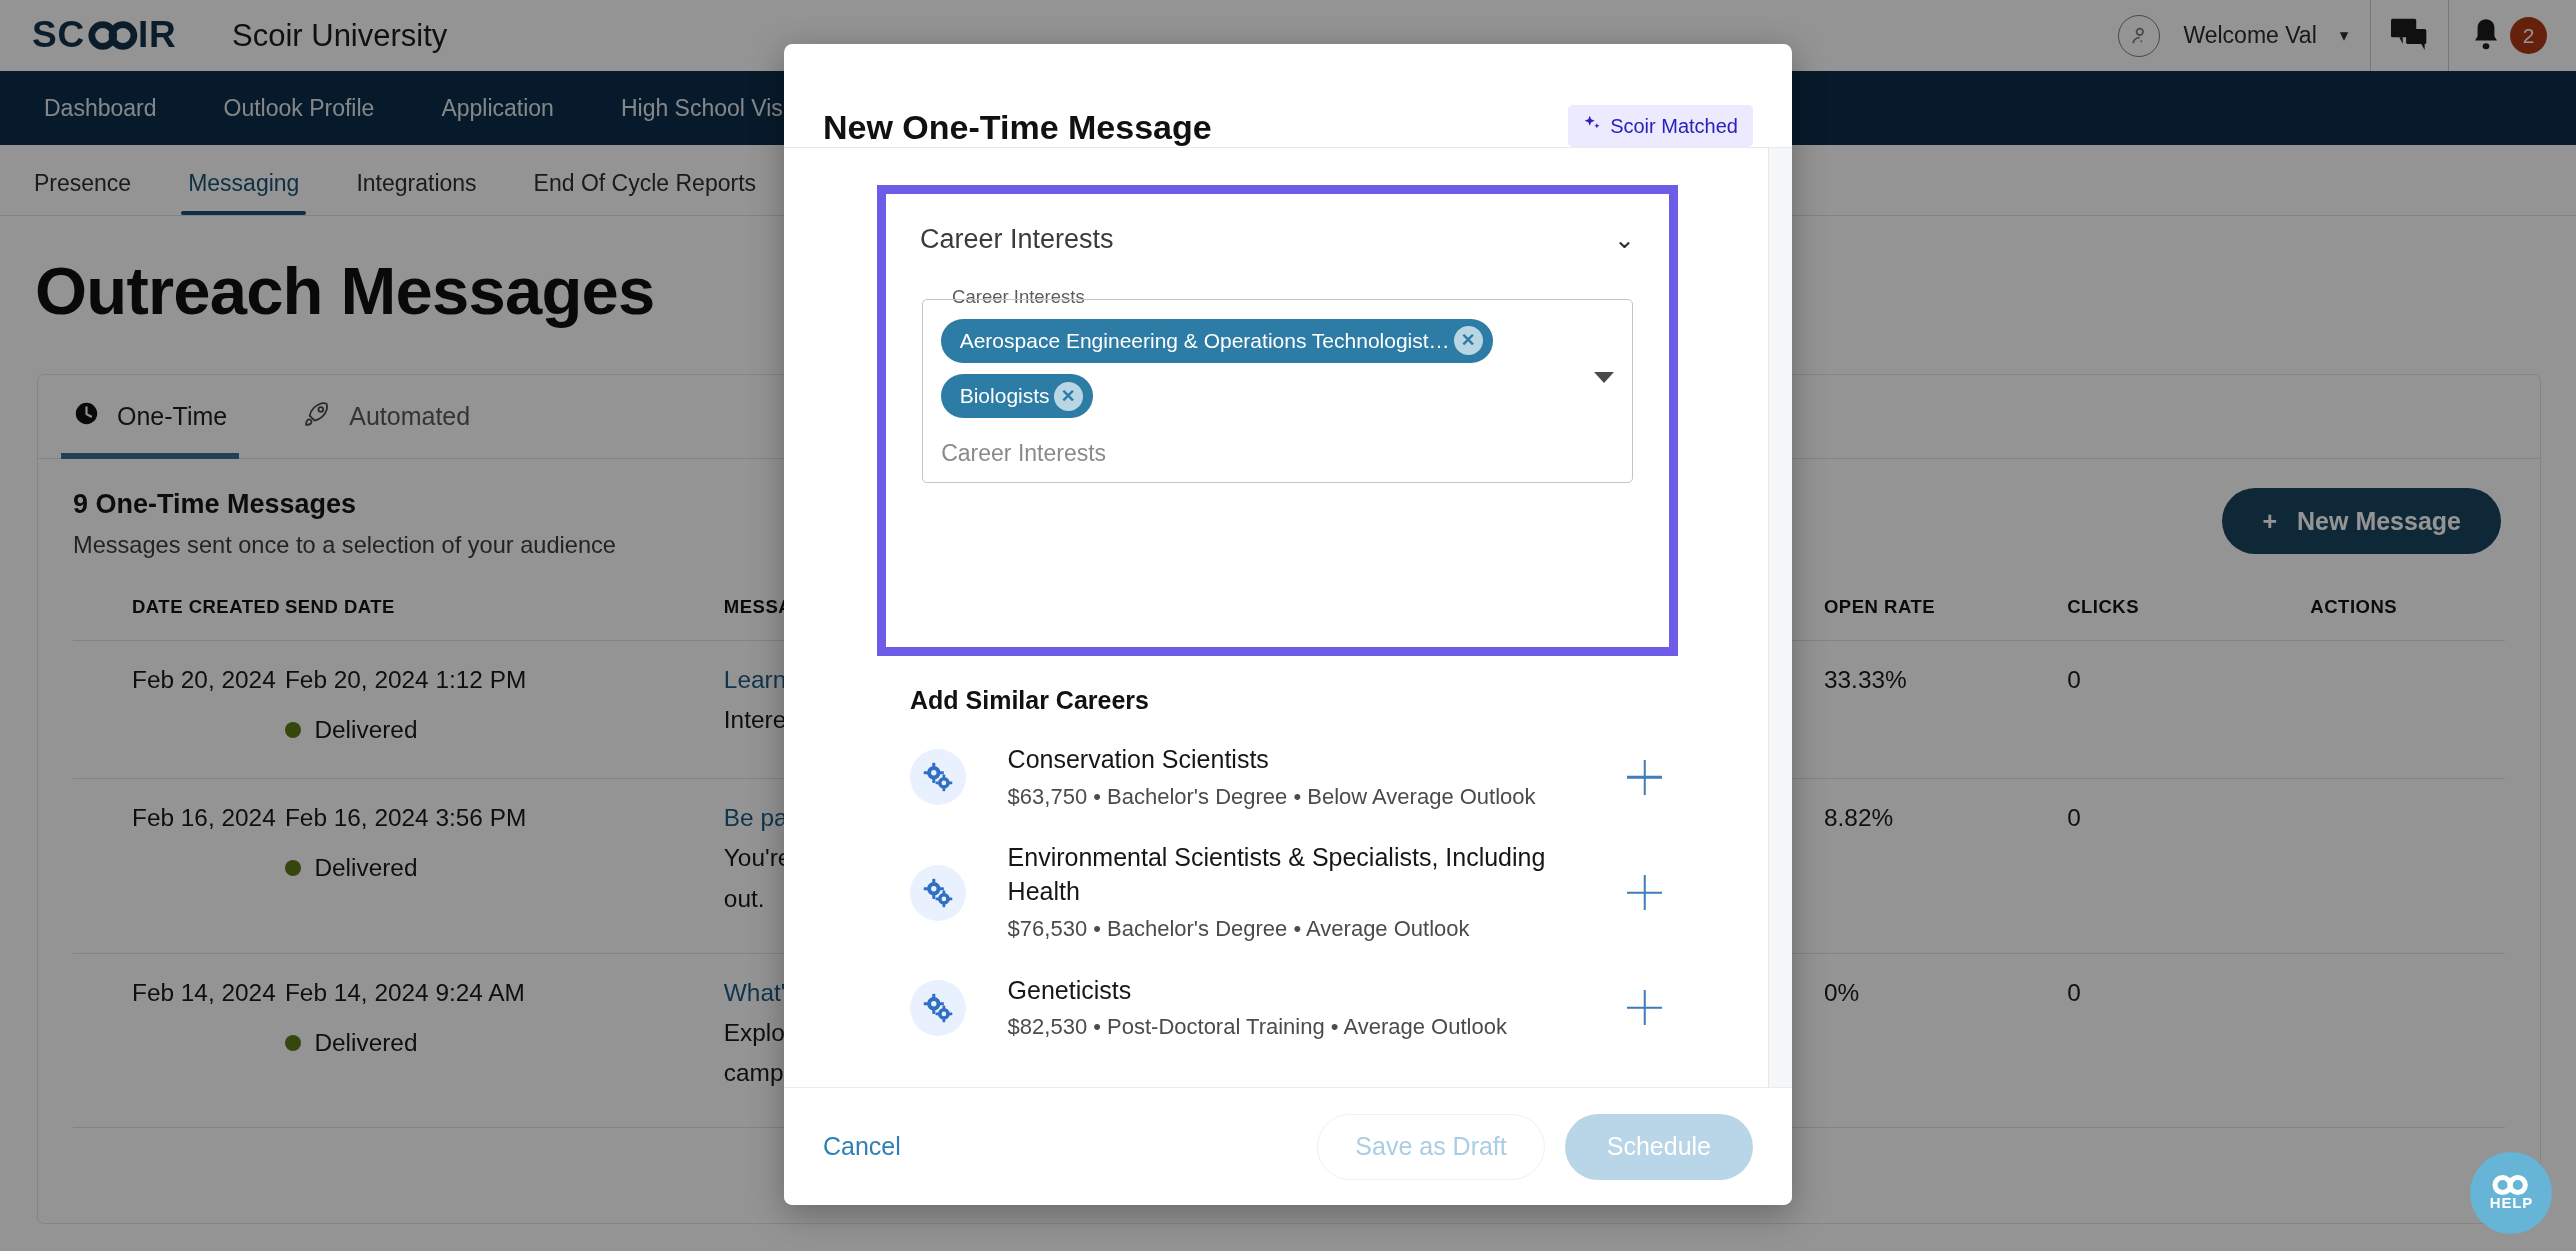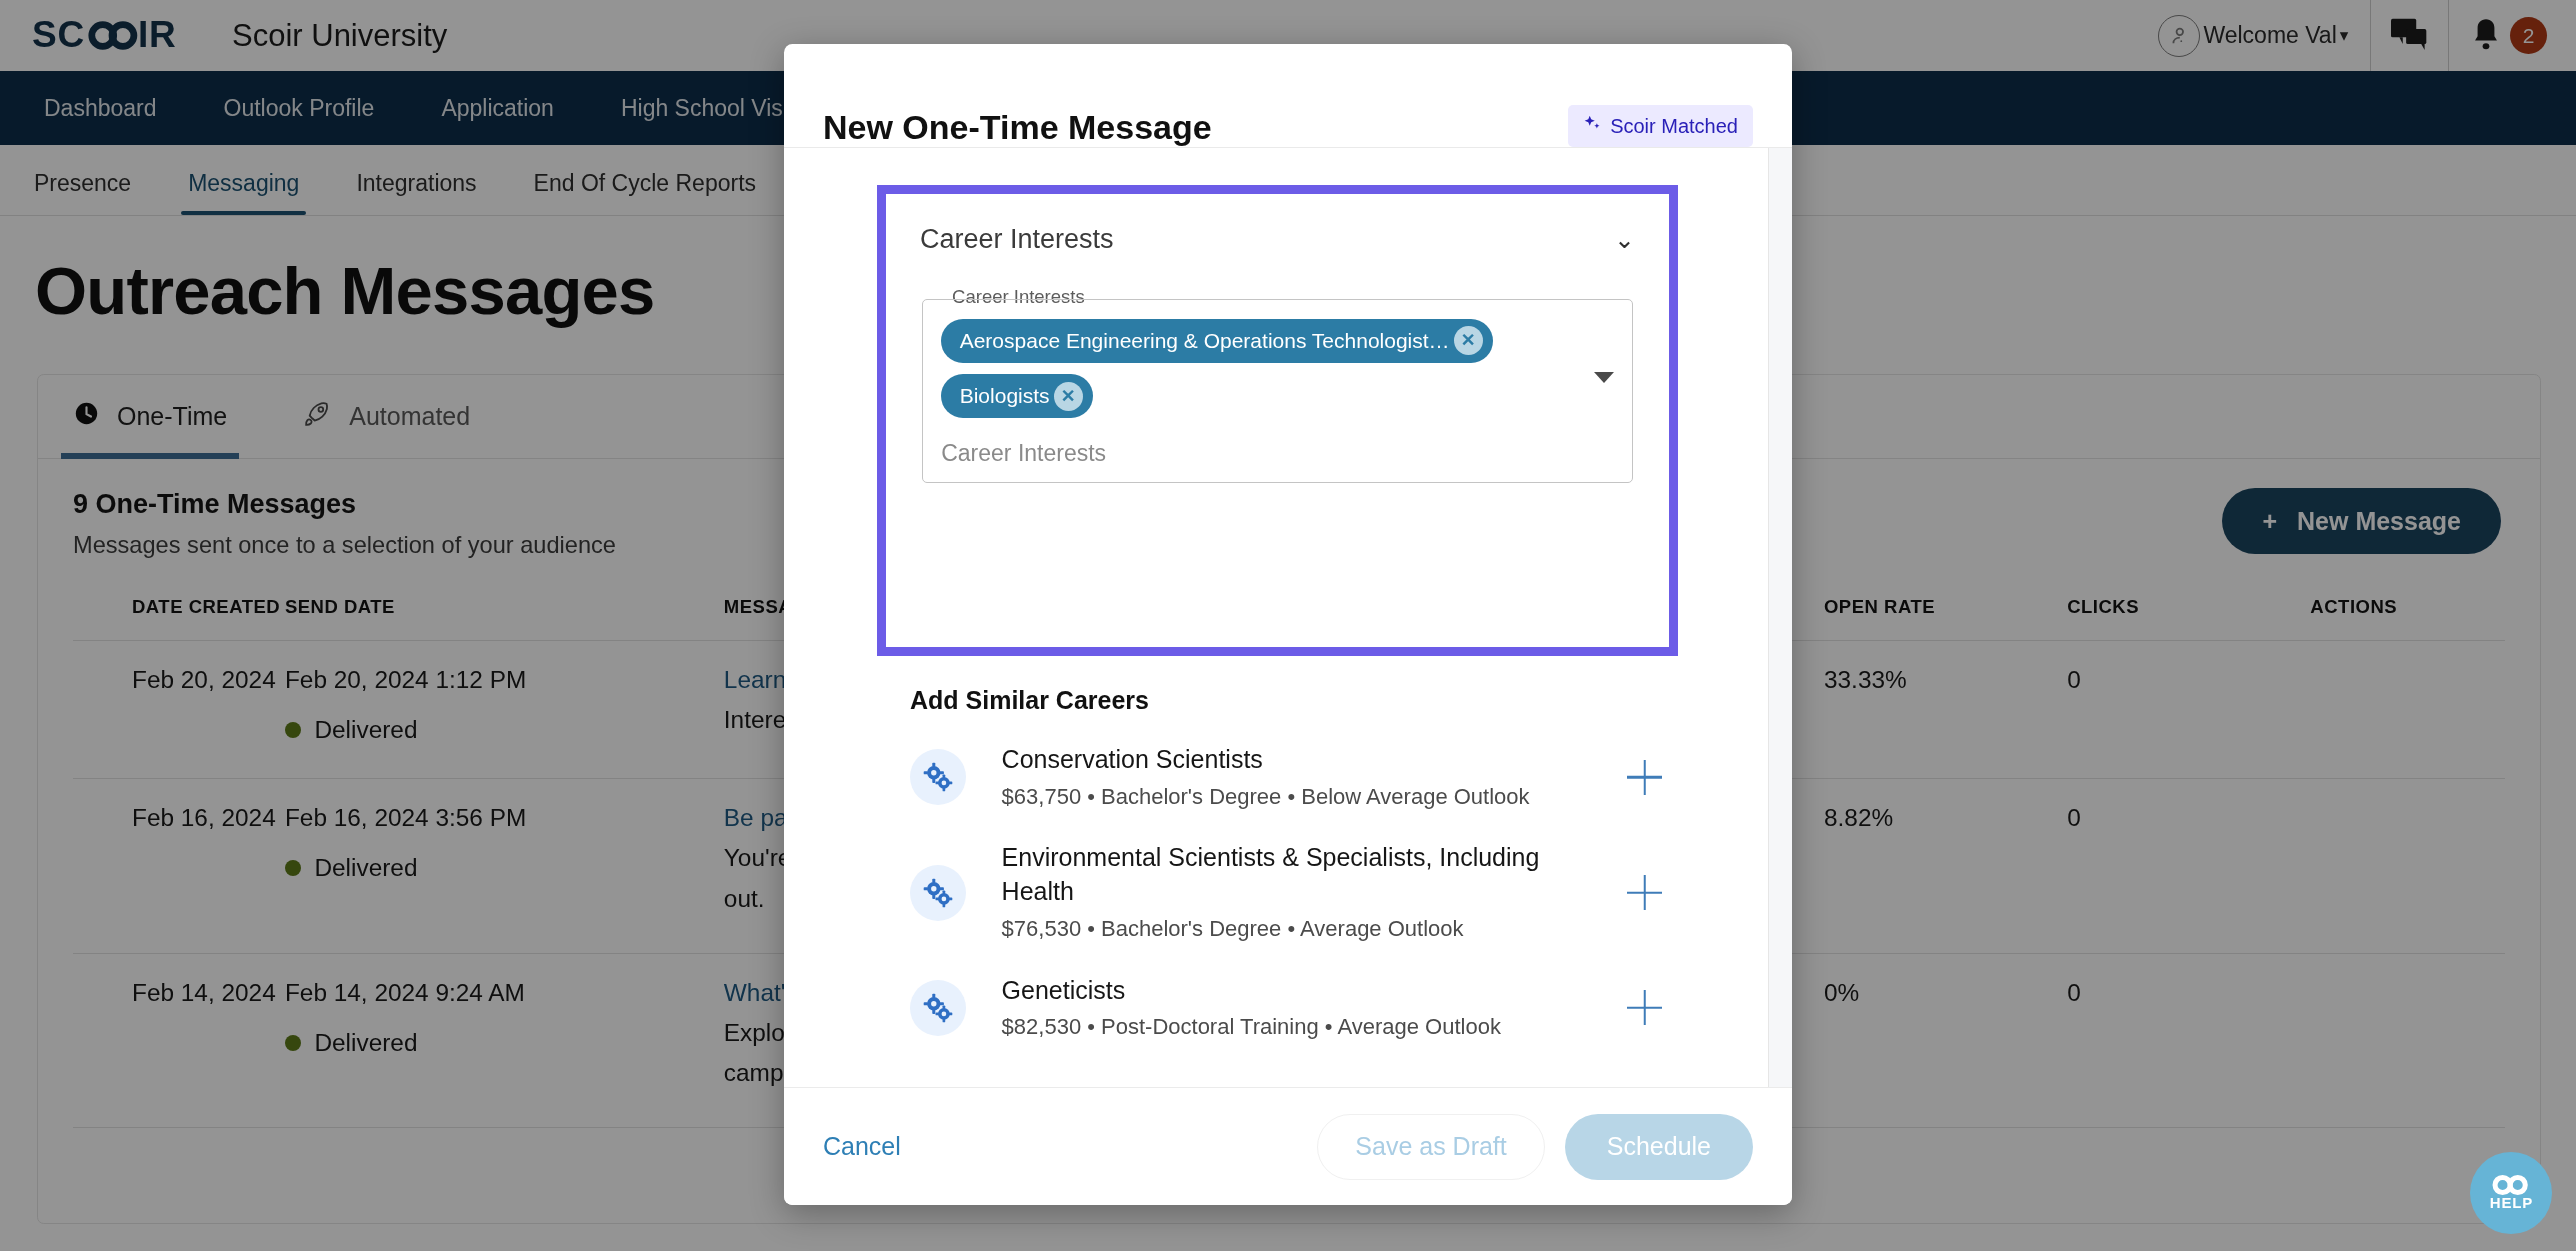--- a/index.html
+++ b/index.html
@@ -31,7 +31,7 @@
     margin-left: auto; display: flex; align-items: stretch; height: 71px;
   }
   .welcome-block {
-    display: flex; align-items: center; gap: 3px; padding: 0 22px 0 8.4px;
+    display: flex; align-items: center; gap: 23px; padding: 0 22px 0 8.4px;
     border-right: 0.8px solid #cfcfcf;
   }
   .avatar-circle {

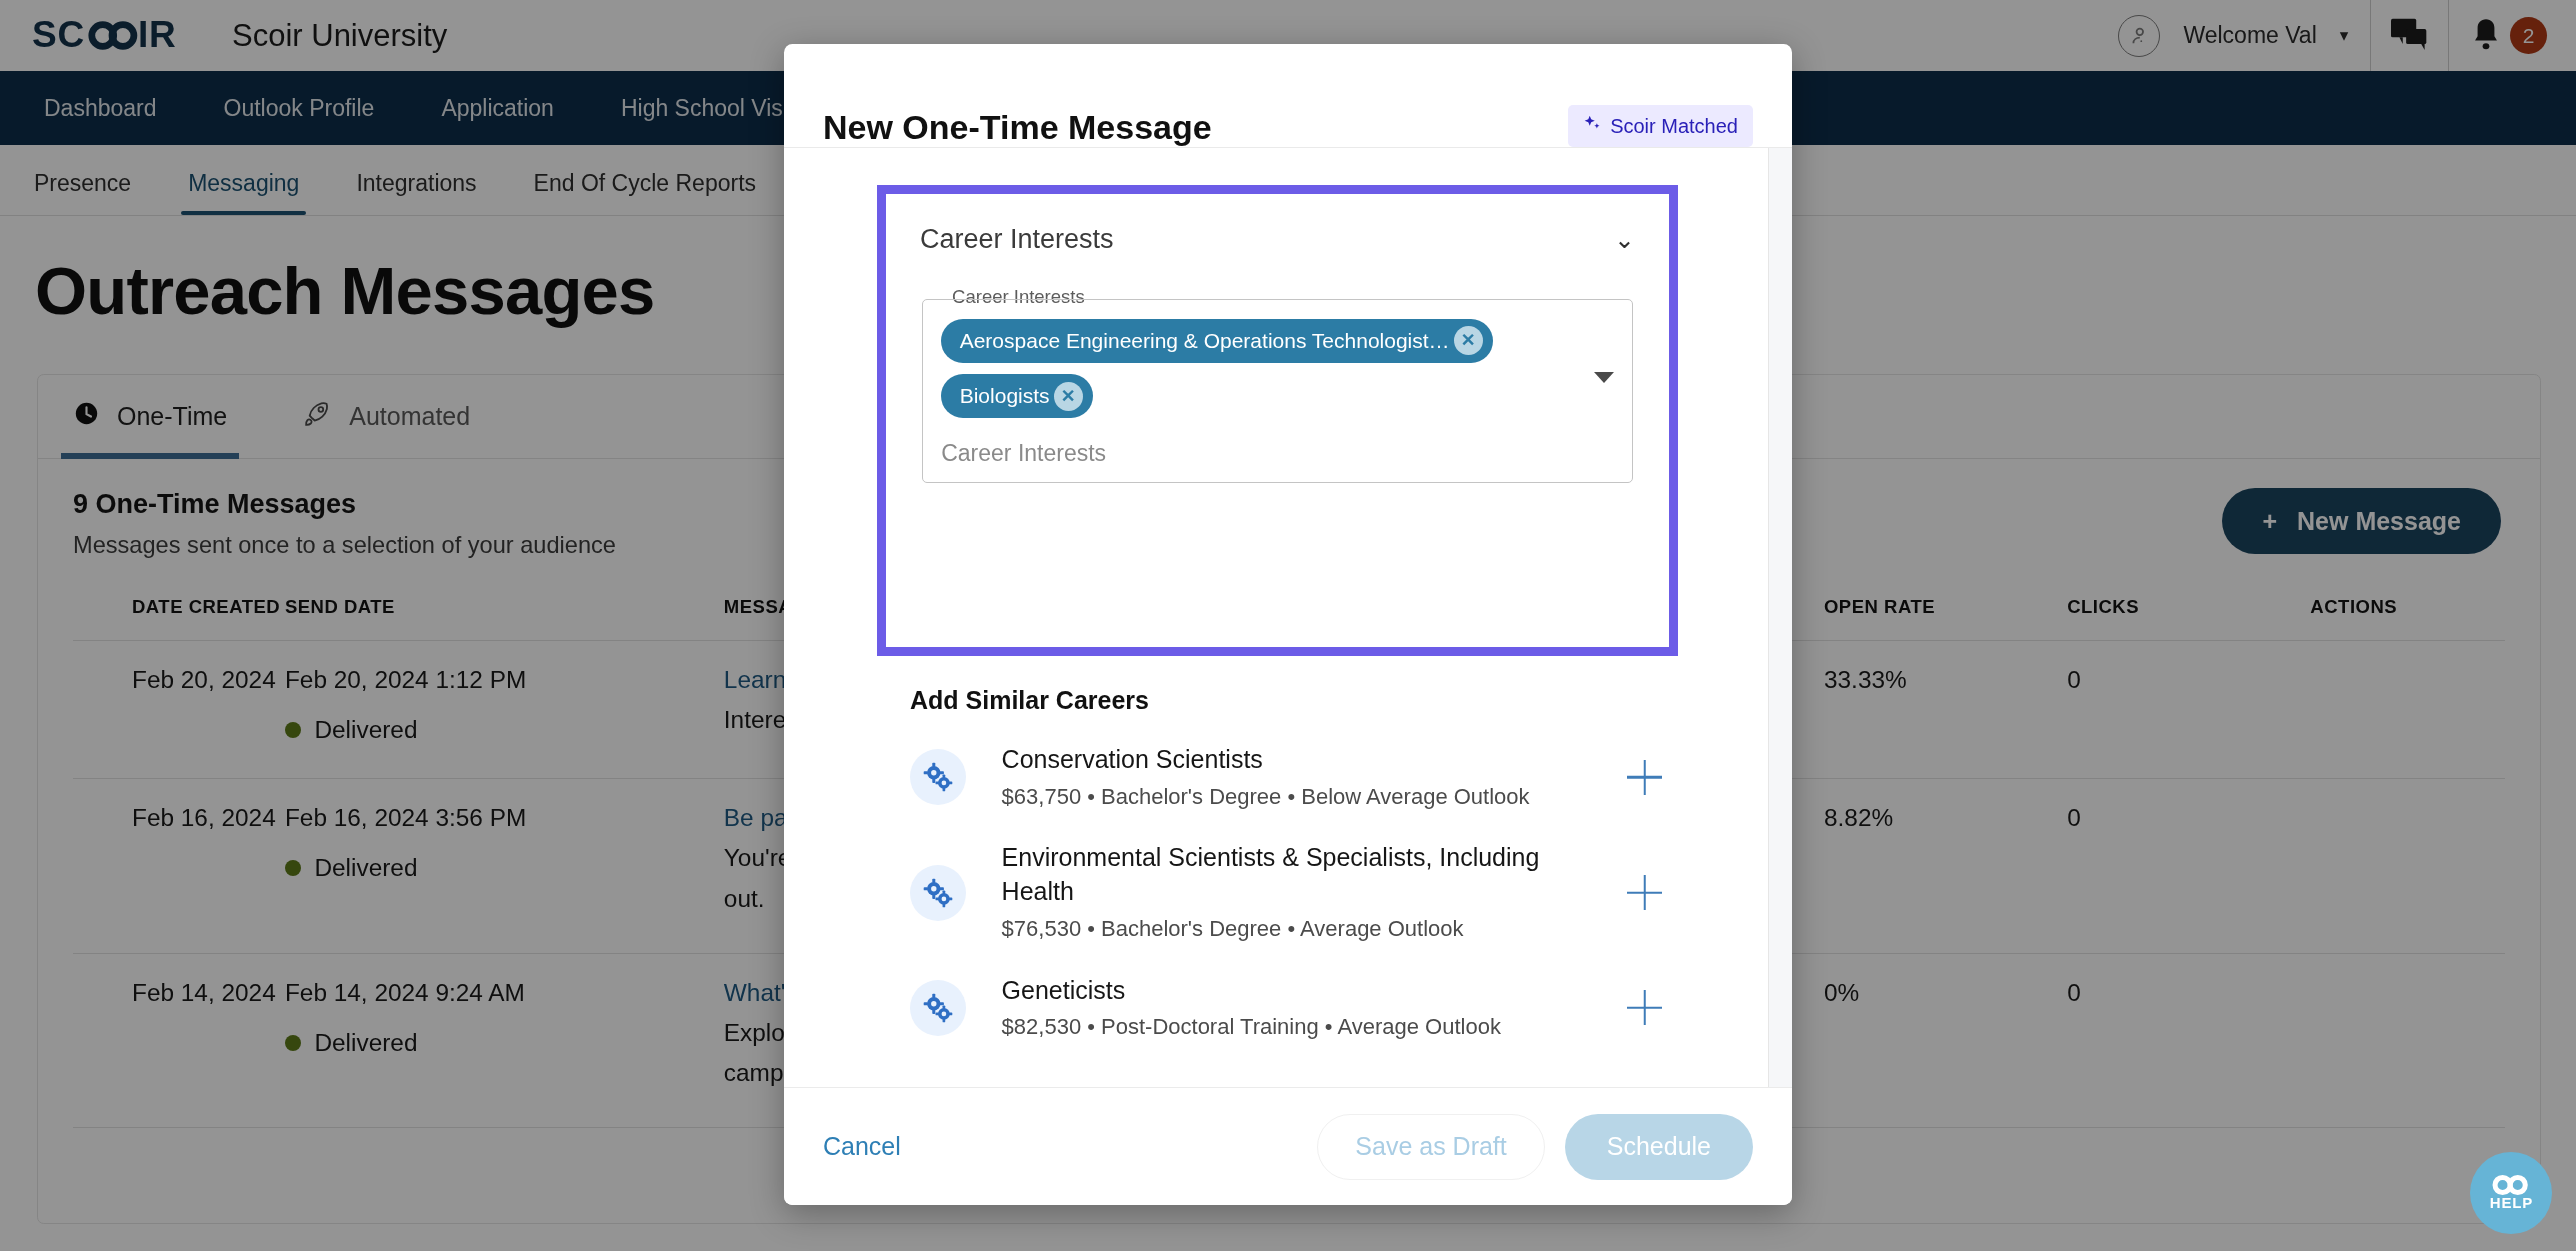--- a/index.html
+++ b/index.html
@@ -216,7 +216,7 @@
   }
   .careers { position: absolute; left: 126px; top: 580px; width: 757px; }
   .career-row {
-    display: flex; align-items: center; gap: 12px; padding: 15px 0;
+    display: flex; align-items: center; gap: 18px; padding: 15px 0;
   }
   .career-ico {
     flex: 0 0 auto; width: 56px; height: 56px; border-radius: 50%;

